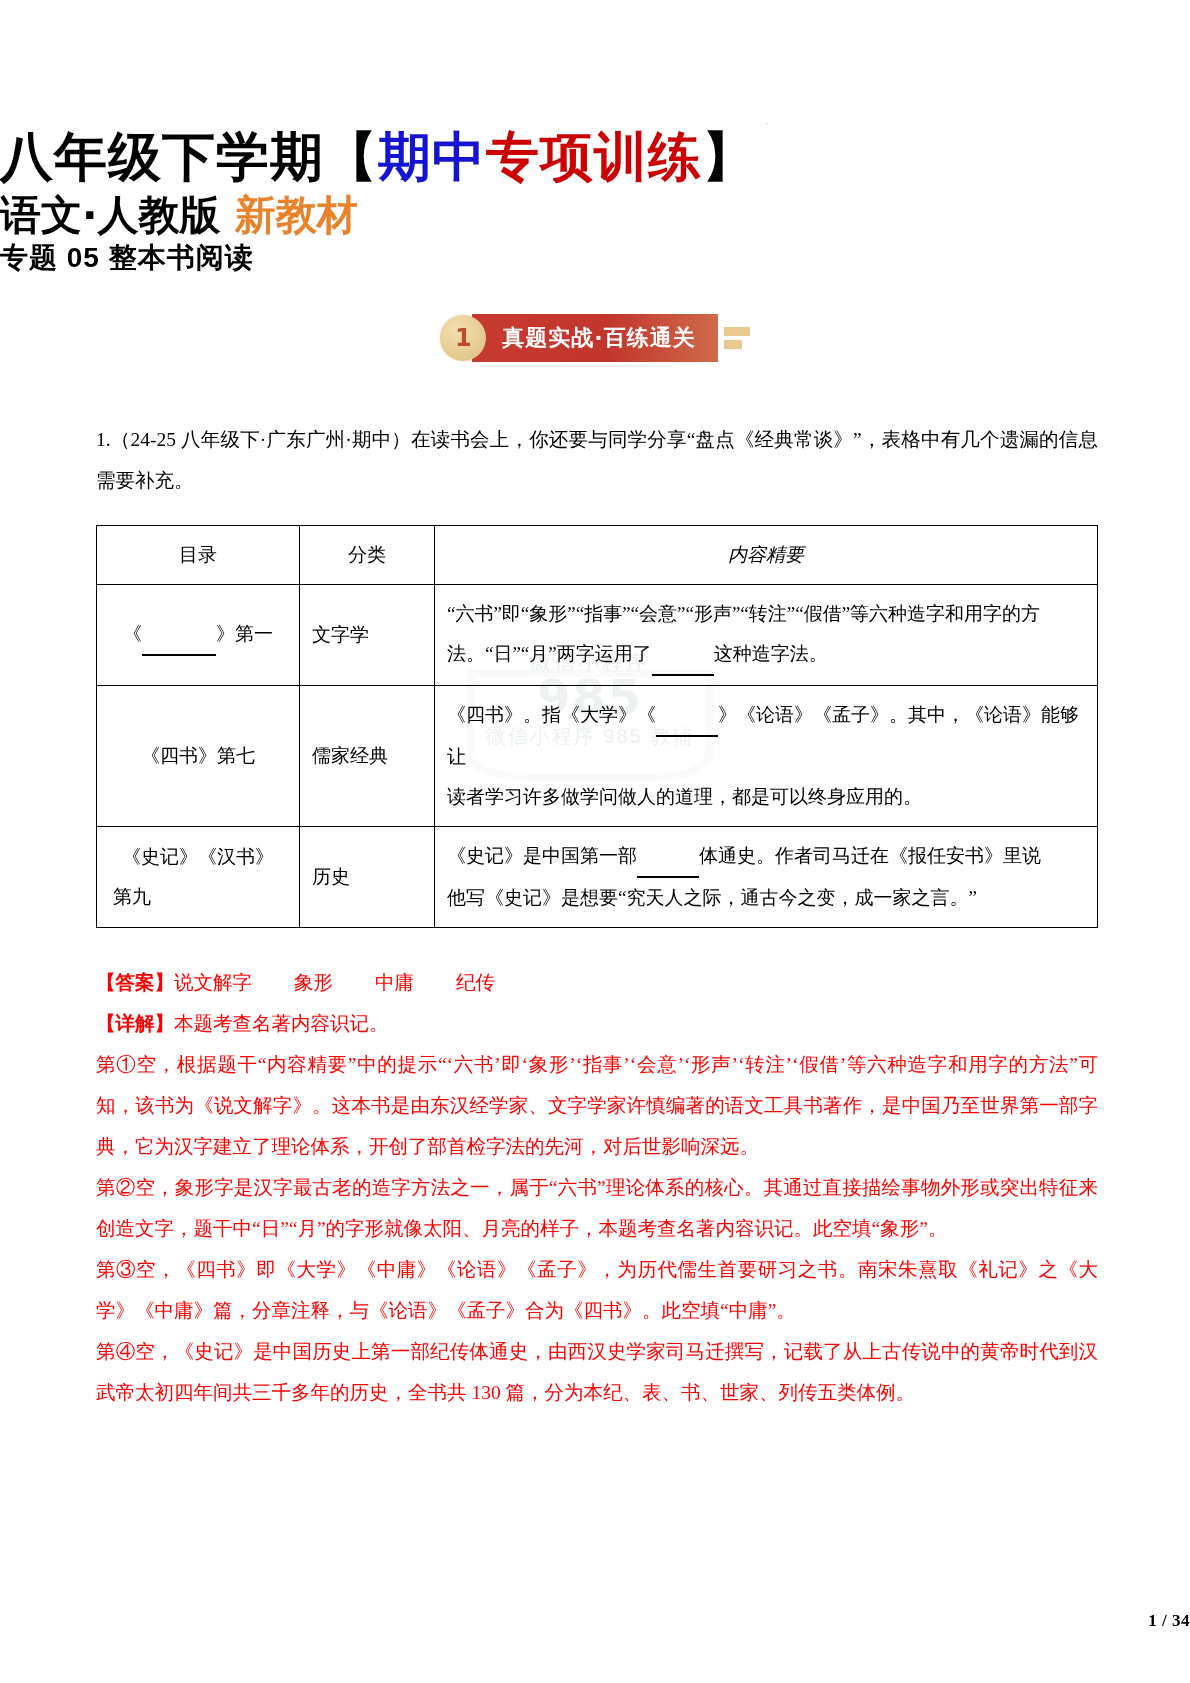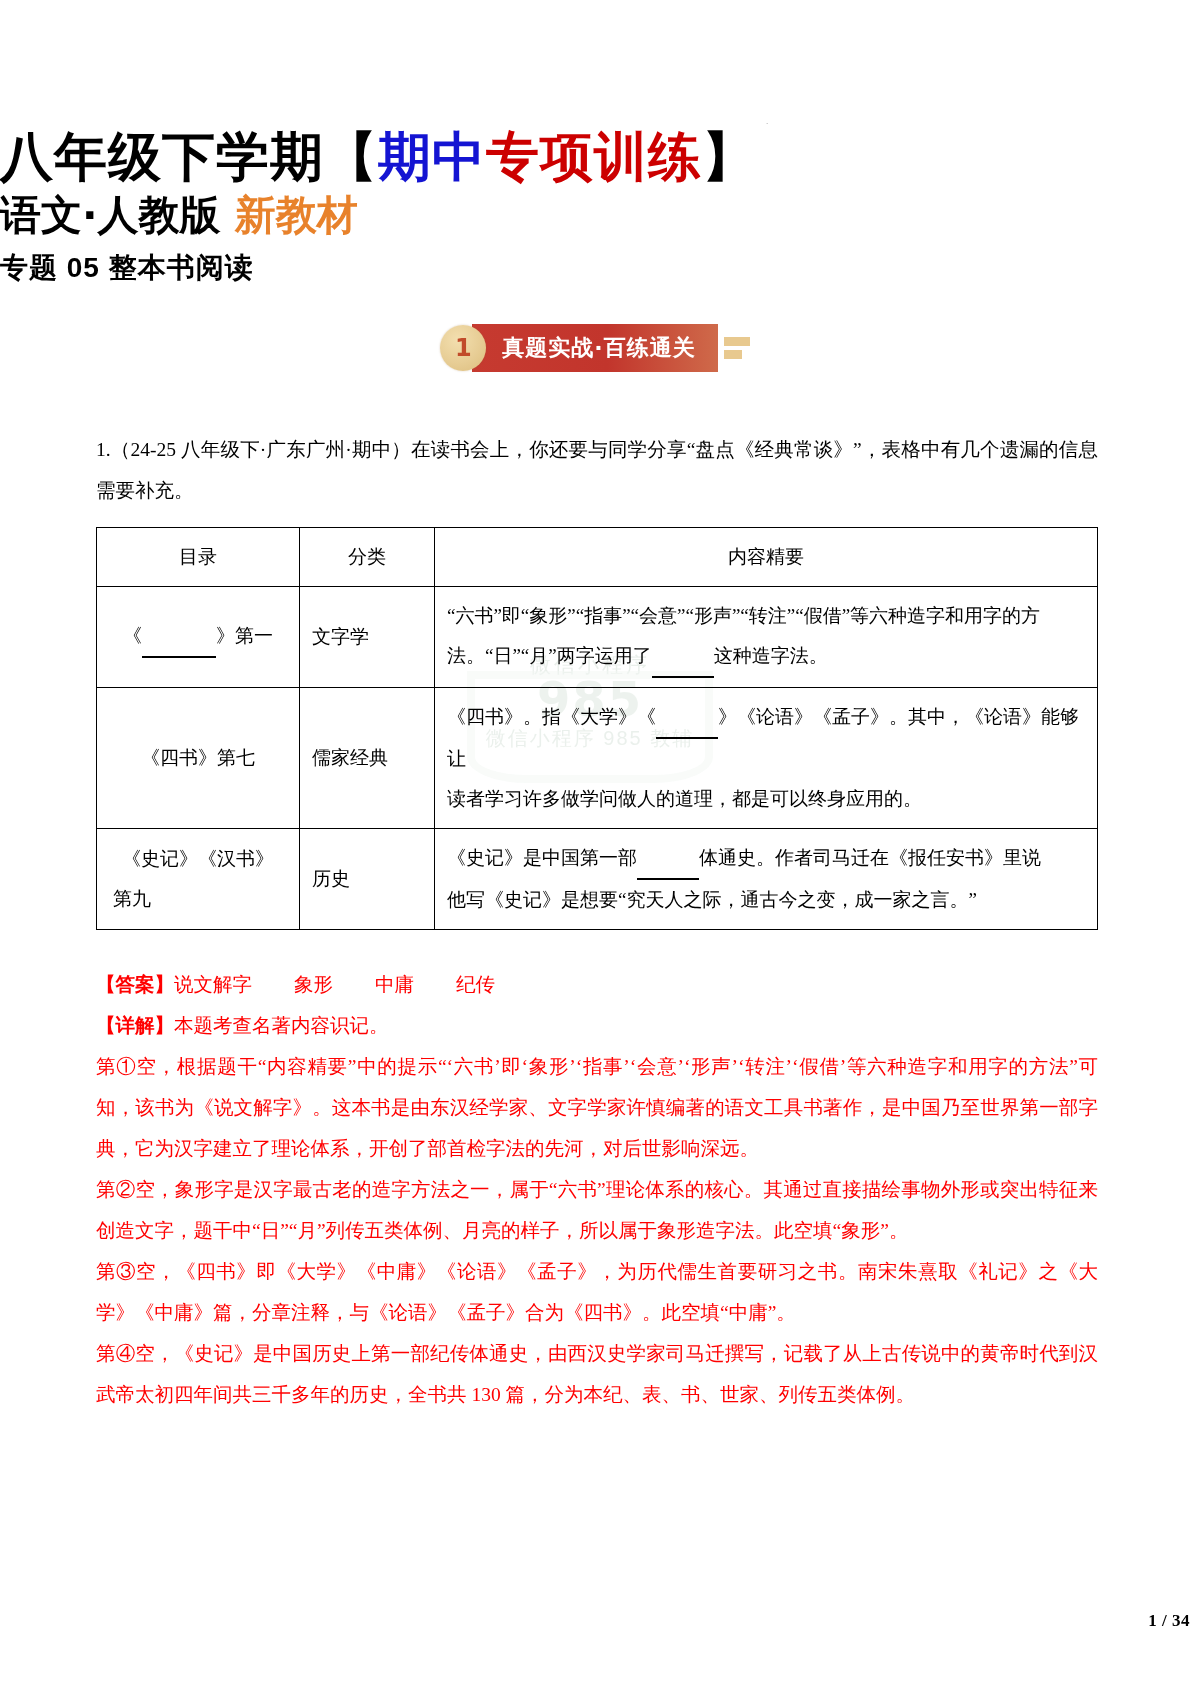--- a/index.html
+++ b/index.html
@@ -54,7 +54,7 @@
     font-weight: bold;
     font-size: 28px;
     line-height: 1.25;
-    margin-top: 10px;
+    margin-top: 0;
     color: #000;
     letter-spacing: 1px;
   }

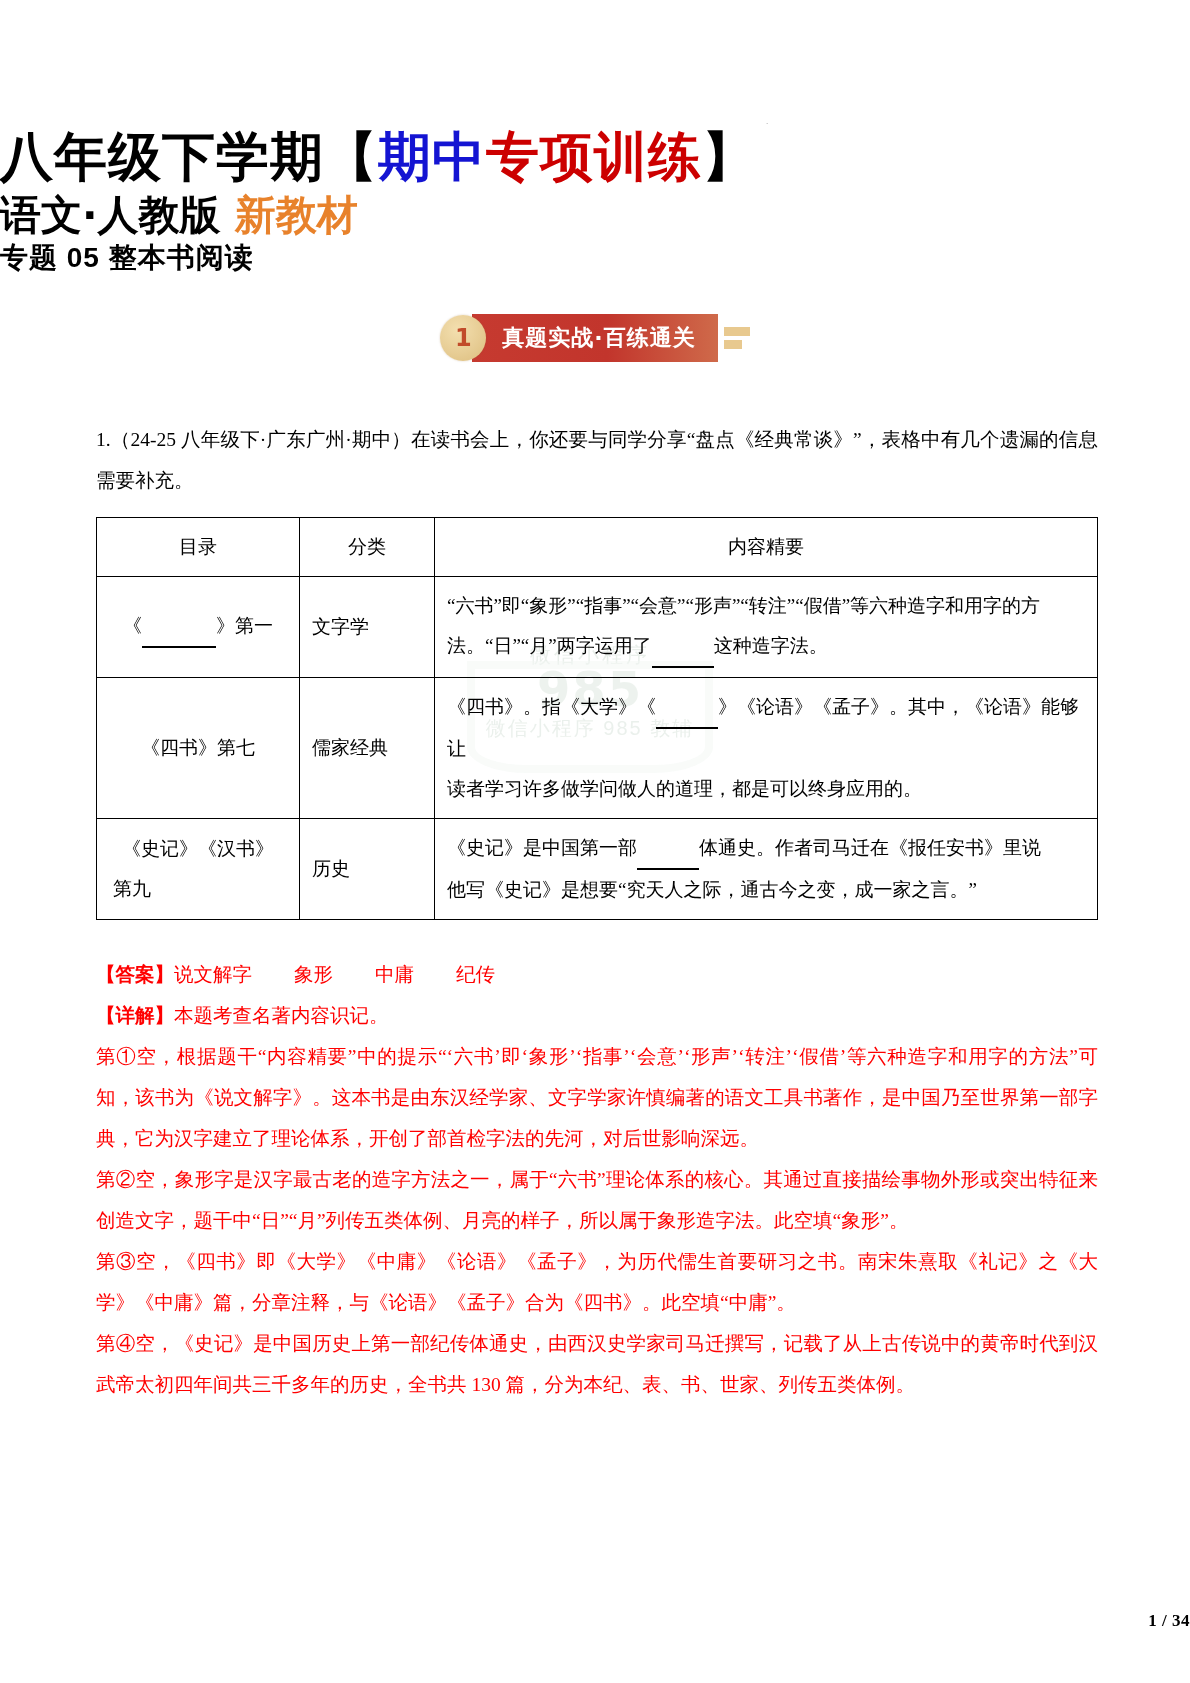--- a/index.html
+++ b/index.html
@@ -138,7 +138,7 @@
   table.info-table {
     width: 100%;
     border-collapse: collapse;
-    margin-top: 16px;
+    margin-top: 24px;
     table-layout: fixed;
     position: relative;
     z-index: 2;

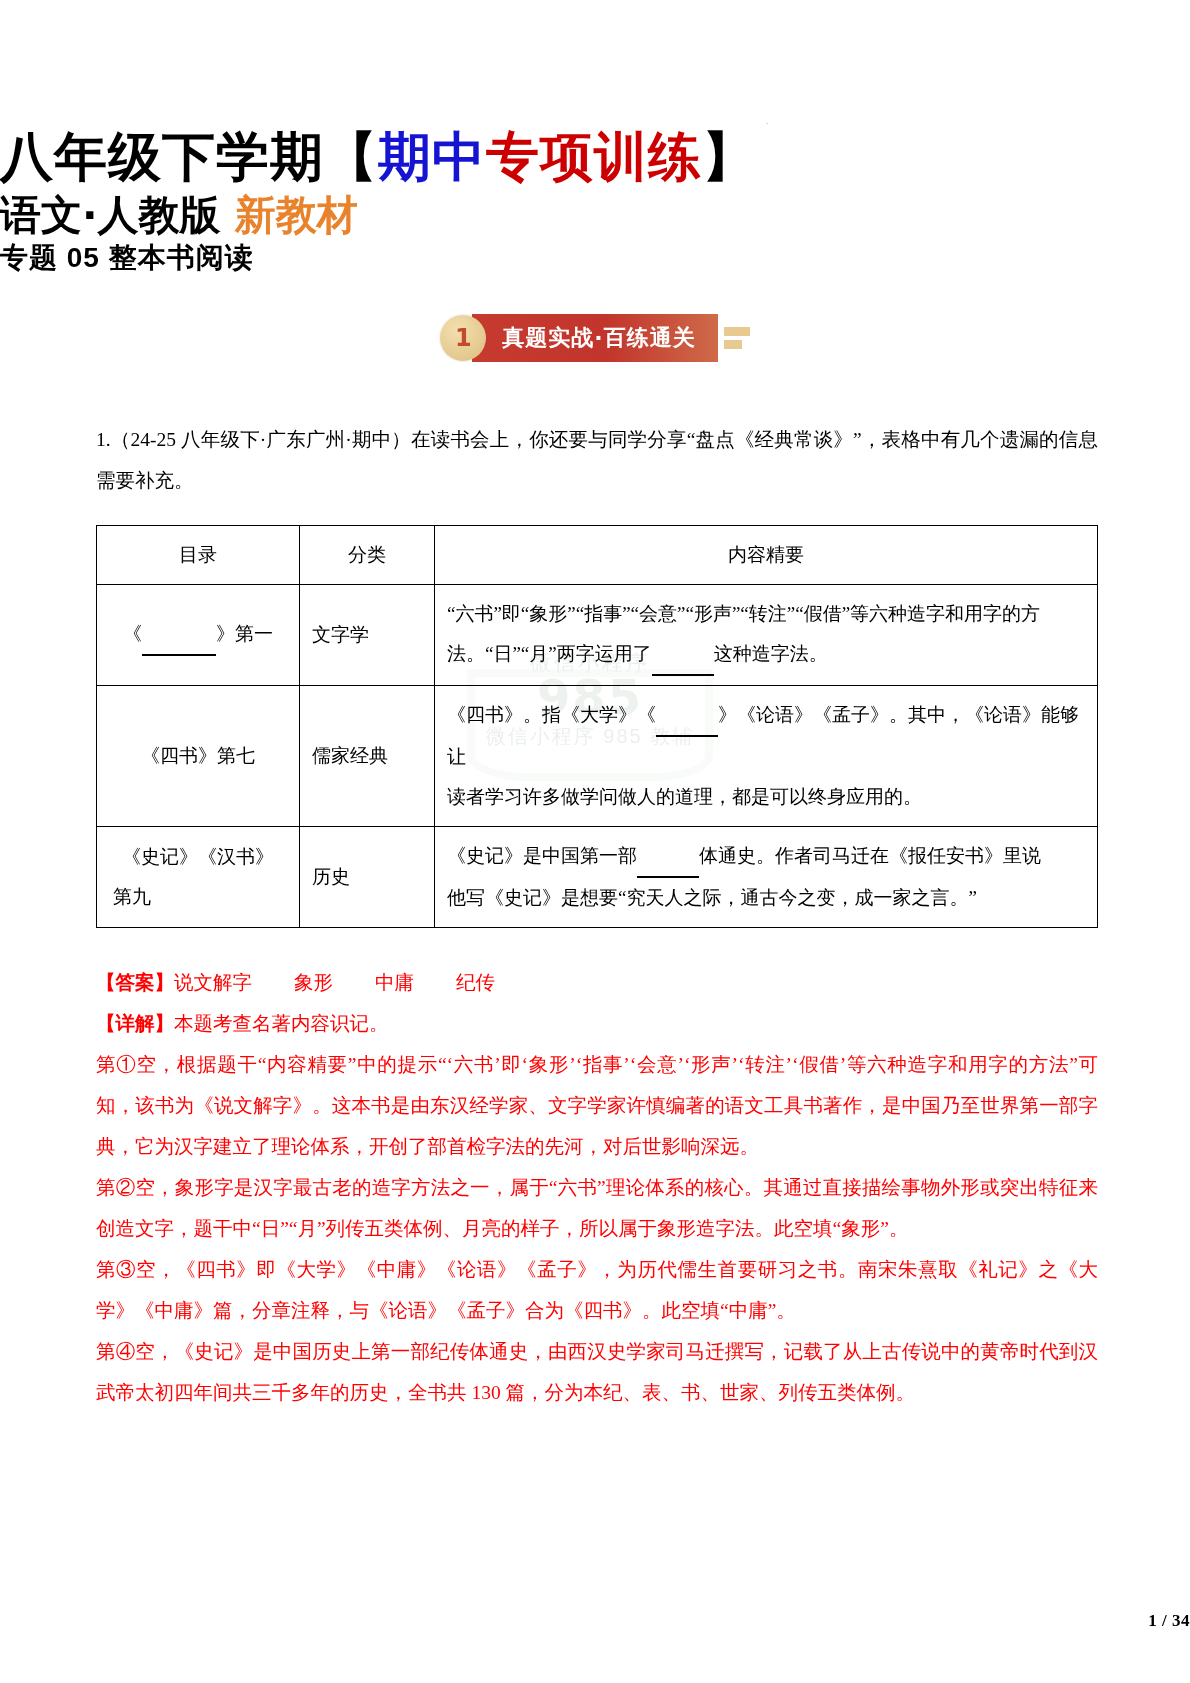--- a/index.html
+++ b/index.html
@@ -294,7 +294,7 @@
           <tr>
             <td class="col-dir head">目录</td>
             <td class="col-cat head">分类</td>
-            <td class="col-sum head" style="">内容精要</td>
+            <td class="col-sum head" style="font-style:italic;">内容精要</td>
           </tr>
 
           <tr>

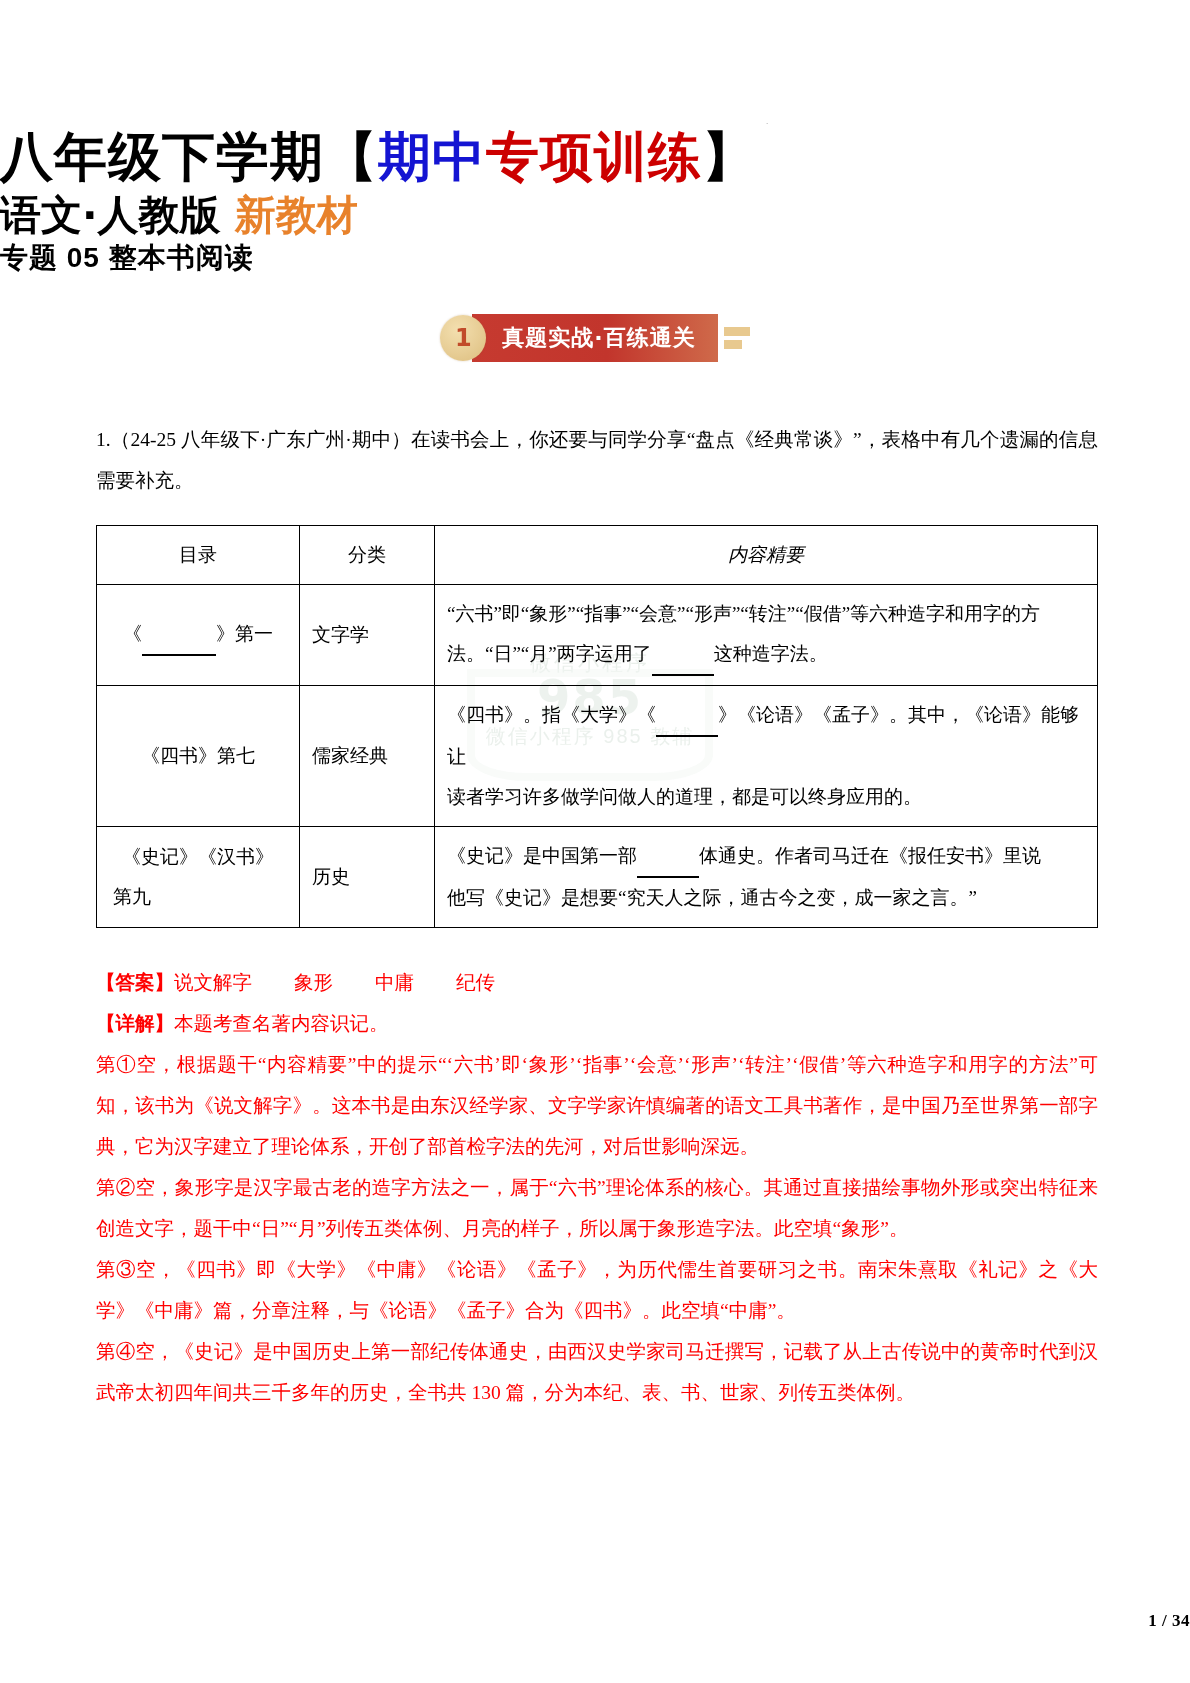--- a/index.html
+++ b/index.html
@@ -342,7 +342,7 @@
       </div>
 
       <div class="exp-line">第①空，根据题干“内容精要”中的提示“‘六书’即‘象形’‘指事’‘会意’‘形声’‘转注’‘假借’等六种造字和用字的方法”可知，该书为《说文解字》。这本书是由东汉经学家、文字学家许慎编著的语文工具书著作，是中国乃至世界第一部字典，它为汉字建立了理论体系，开创了部首检字法的先河，对后世影响深远。</div>
-      <div class="exp-line">第②空，象形字是汉字最古老的造字方法之一，属于“六书”理论体系的核心。其通过直接描绘事物外形或突出特征来创造文字，题干中“日”“月”列传五类体例、月亮的样子，所以属于象形造字法。此空填“象形”。</div>
+      <div class="exp-line">第②空，象形字是汉字最古老的造字方法之一，属于“六书”理论体系的核心。其通过直接描绘事物外形或突出特征来创造文字，题干中“日”“月”的字形就像太阳、月亮的样子，本题考查名著内容识记。此空填“象形”。</div>
       <div class="exp-line">第③空，《四书》即《大学》《中庸》《论语》《孟子》，为历代儒生首要研习之书。南宋朱熹取《礼记》之《大学》《中庸》篇，分章注释，与《论语》《孟子》合为《四书》。此空填“中庸”。</div>
       <div class="exp-line">第④空，《史记》是中国历史上第一部纪传体通史，由西汉史学家司马迁撰写，记载了从上古传说中的黄帝时代到汉武帝太初四年间共三千多年的历史，全书共 130 篇，分为本纪、表、书、世家、列传五类体例。</div>
     </div>

